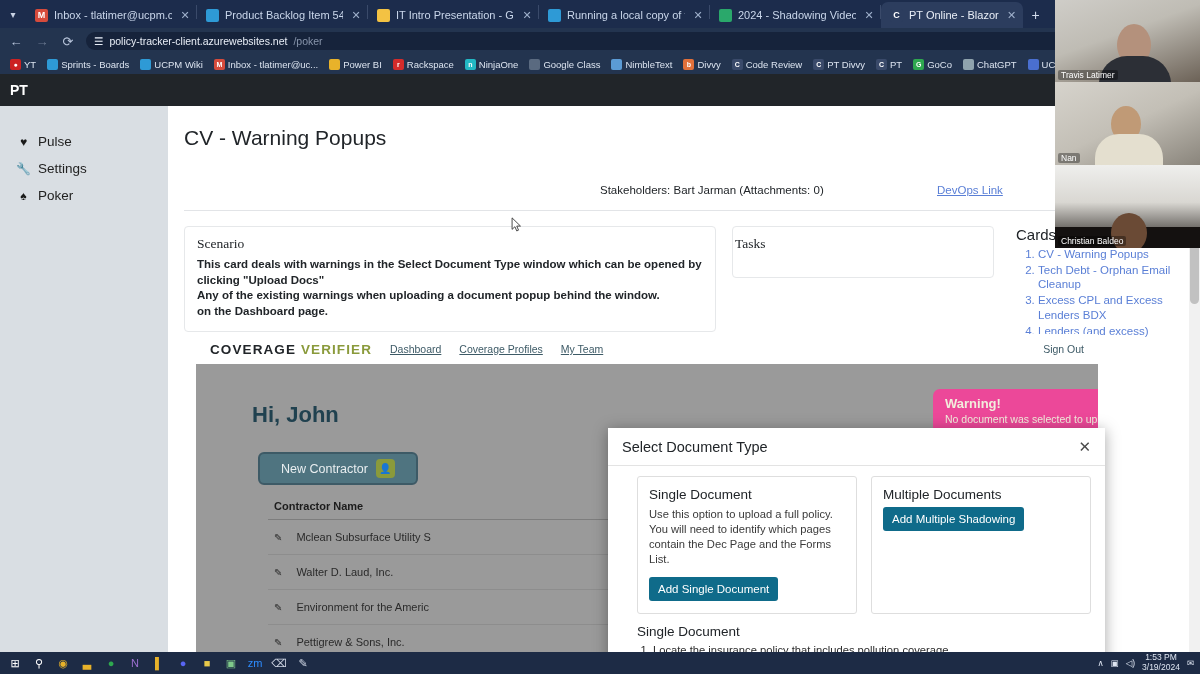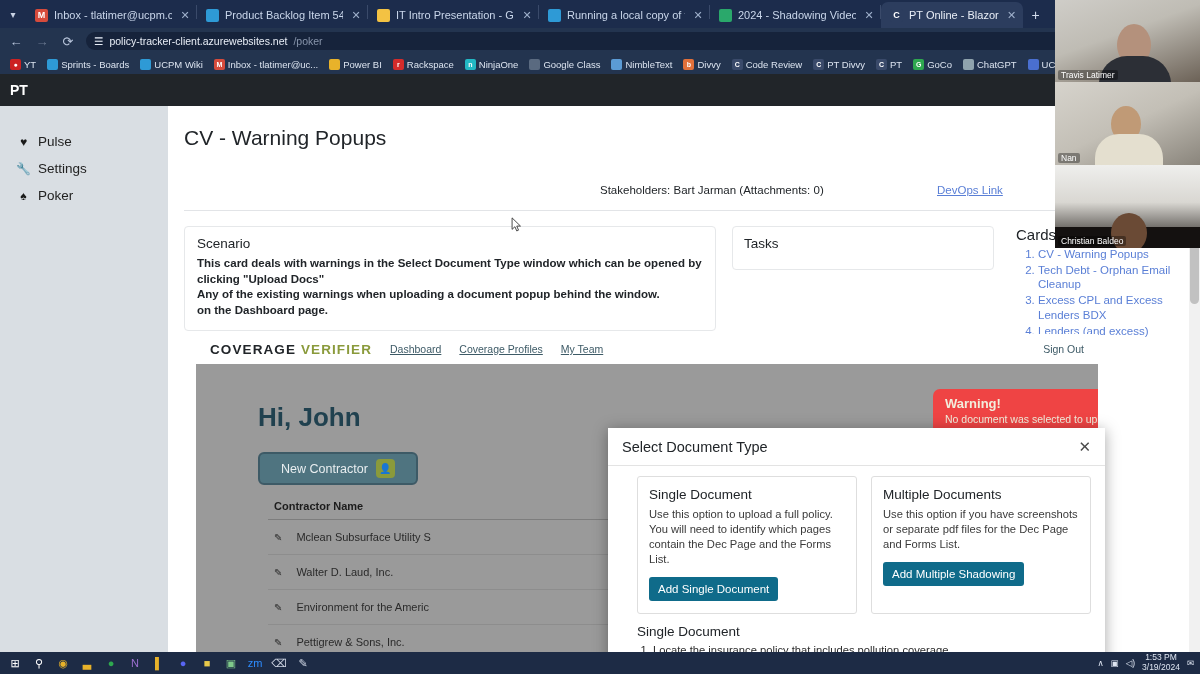--- a/index.html
+++ b/index.html
@@ -87,7 +87,7 @@
   .card { background: #fff; border: 1px solid #e6e8ea; border-radius: 4px; }
   .card-scenario { width: 532px; min-height: 62px; padding: 9px 12px 12px 12px; }
   .card-tasks { width: 262px; height: 44px; padding: 9px 11px; }
-  .card-h { font-size: 13.5px; color: #212529; margin-bottom: 5px; }
+  .card-h { font-size: 13.5px; color: #212529; margin-bottom: 5px; font-family: Liberation Serif, serif; }
   .scenario-p { font-size: 11.5px; color: #212529; line-height: 1.35; font-weight: bold; }
 
   .cards-panel { position: absolute; left: 848px; top: 120px; width: 180px; }

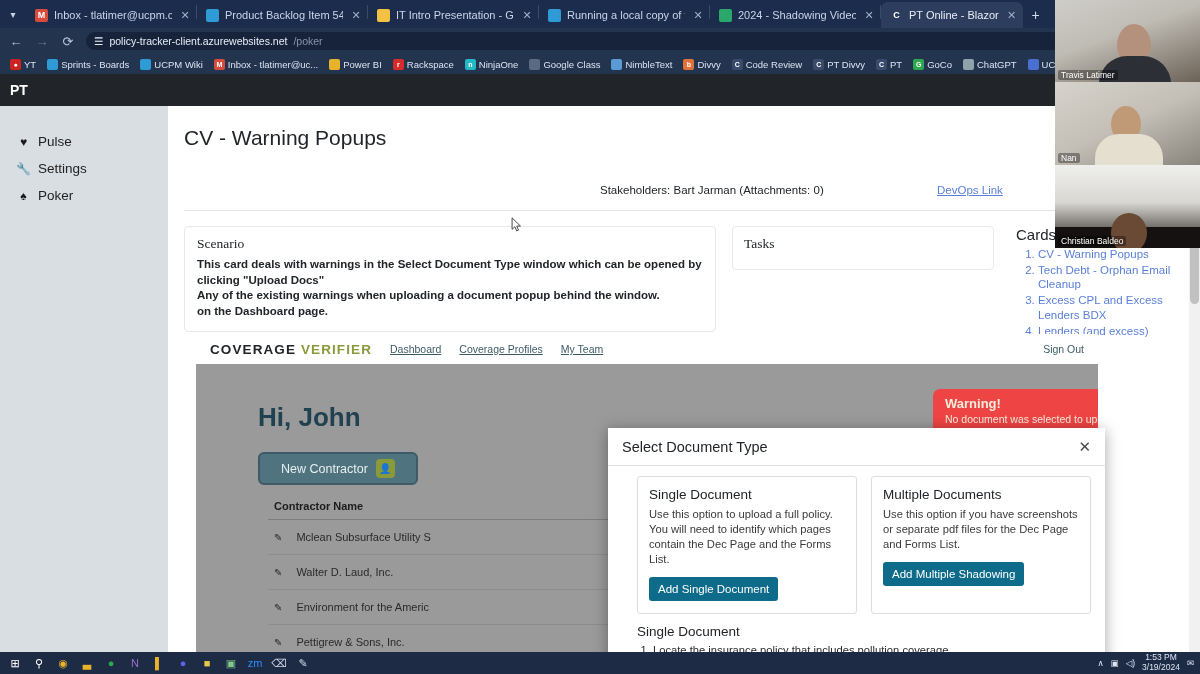--- a/index.html
+++ b/index.html
@@ -86,7 +86,7 @@
   .cards-row { position: absolute; left: 16px; top: 120px; display: flex; gap: 16px; }
   .card { background: #fff; border: 1px solid #e6e8ea; border-radius: 4px; }
   .card-scenario { width: 532px; min-height: 62px; padding: 9px 12px 12px 12px; }
-  .card-tasks { width: 262px; height: 44px; padding: 9px 11px; }
+  .card-tasks { width: 262px; height: 52px; padding: 9px 2px; }
   .card-h { font-size: 13.5px; color: #212529; margin-bottom: 5px; font-family: Liberation Serif, serif; }
   .scenario-p { font-size: 11.5px; color: #212529; line-height: 1.35; font-weight: bold; }
 

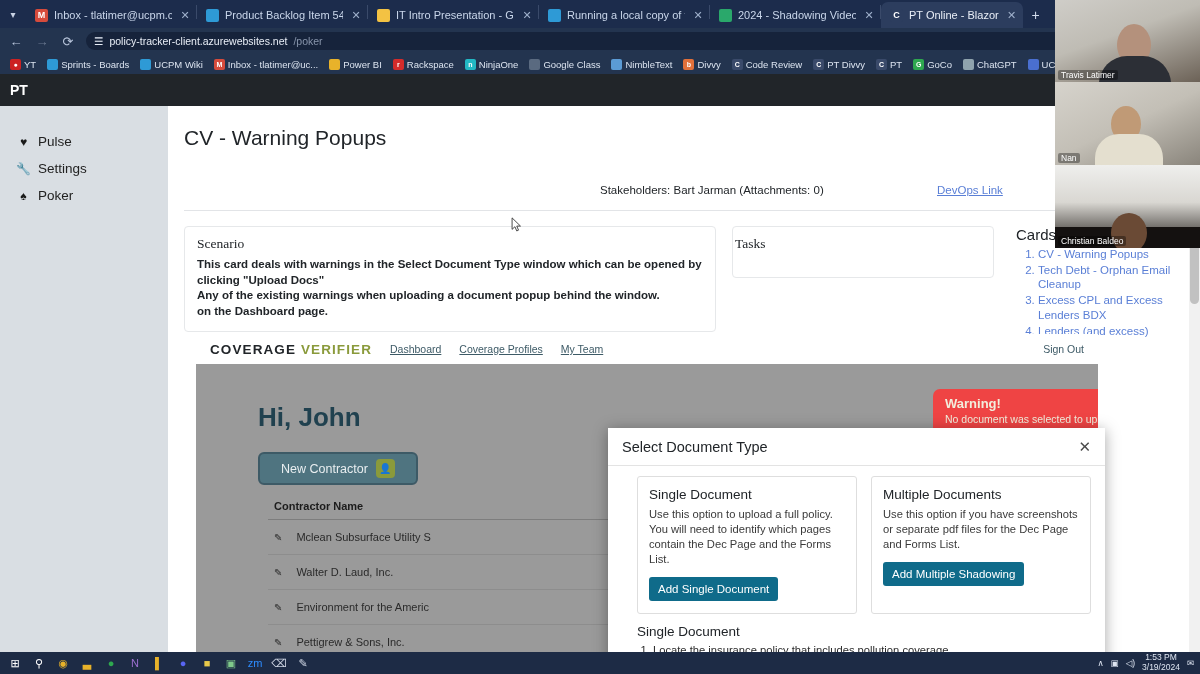--- a/index.html
+++ b/index.html
@@ -106,7 +106,7 @@
   .cv-nav a { font-size: 10.5px; color: #3d5a66; }
   .cv-signout { margin-left: auto; font-size: 10.5px; color: #3d5a66; }
   .cv-main { position: relative; height: 322px; background: #9a9a9a; }
-  .cv-hi { position: absolute; left: 62px; top: 38px; font-size: 26px; font-weight: bold; color: #20414f; }
+  .cv-hi { position: absolute; left: 56px; top: 38px; font-size: 22px; font-weight: bold; color: #20414f; }
   .cv-newc {
     position: absolute; left: 62px; top: 88px; width: 160px; height: 33px;
     background: #4f7480; border: 2px solid #3d5a66; border-radius: 6px;

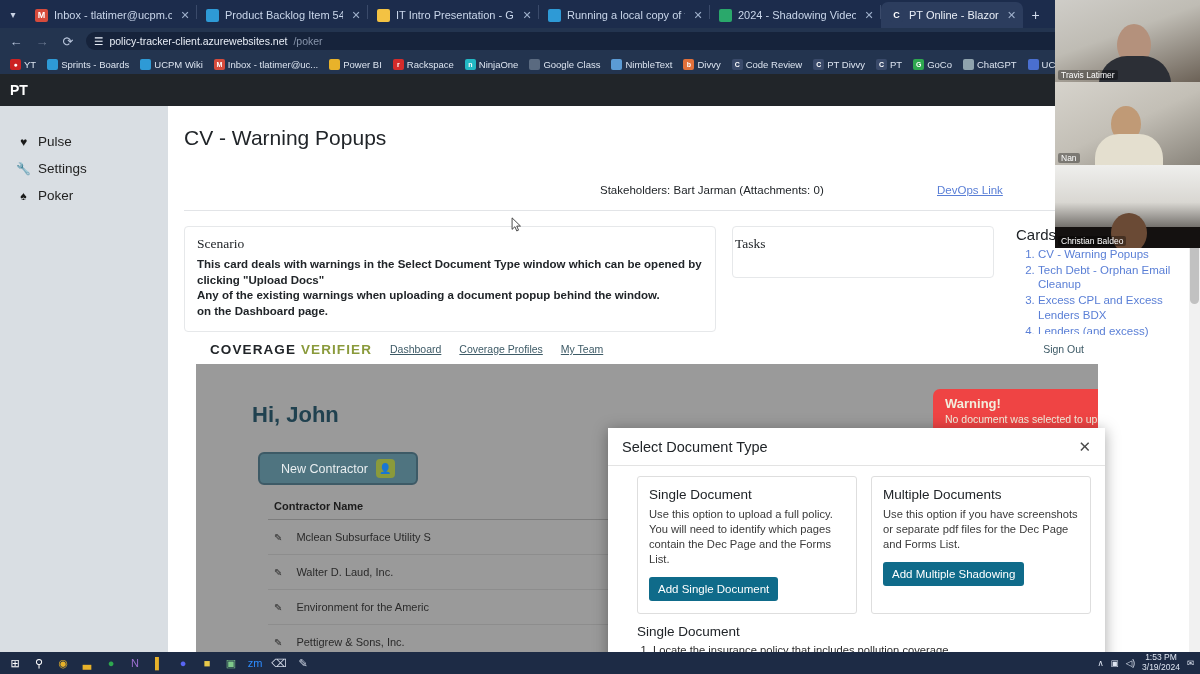--- a/index.html
+++ b/index.html
@@ -117,7 +117,7 @@
                      display:flex; align-items:center; justify-content:center; font-size: 10px; color:#2a3a18;}
   .cv-warning {
     position: absolute; left: 737px; top: 25px; width: 232px; height: 52px;
-    background: #ef4444; border-radius: 7px; padding: 7px 12px; color: #f2eddc;
+    background: #ec4899; border-radius: 7px; padding: 7px 12px; color: #f2eddc;
   }
   .cv-warning .wt { font-size: 13px; font-weight: bold; margin-bottom: 2px; }
   .cv-warning .wb { font-size: 10.5px; }

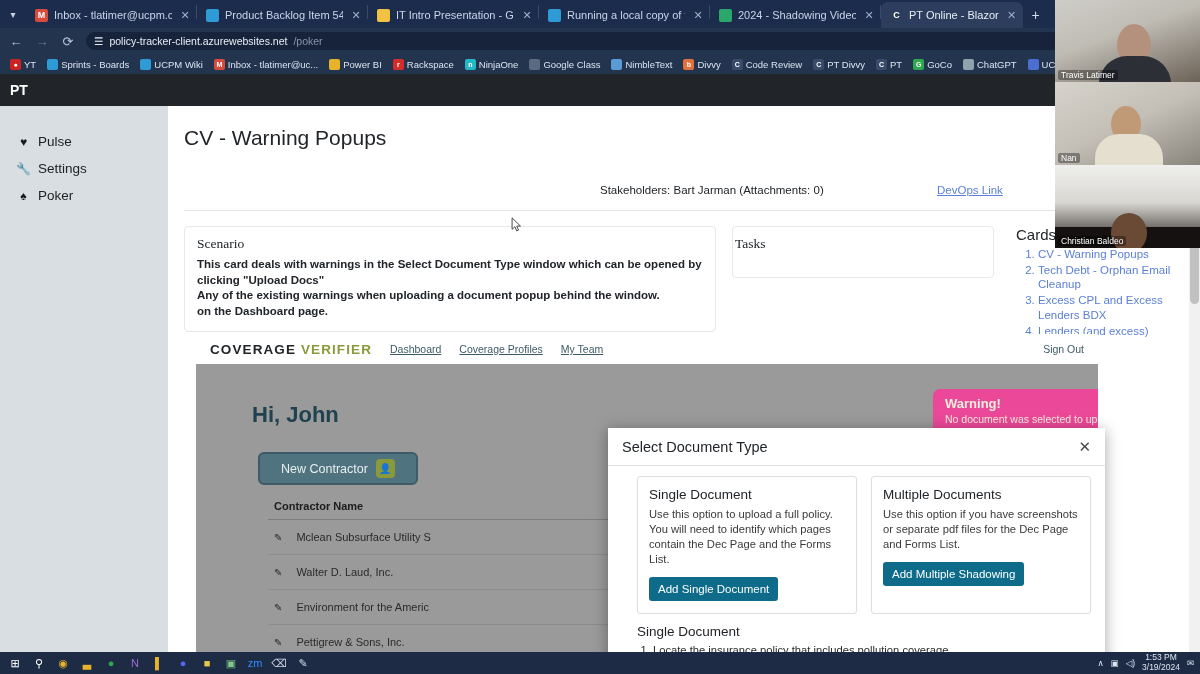--- a/index.html
+++ b/index.html
@@ -470,7 +470,6 @@
               </div>
               <div class="opt">
                 <h4>Multiple Documents</h4>
-                <p>Use this option if you have screenshots or separate pdf files for the Dec Page and Forms List.</p>
                 <button>Add Multiple Shadowing</button>
               </div>
             </div>

